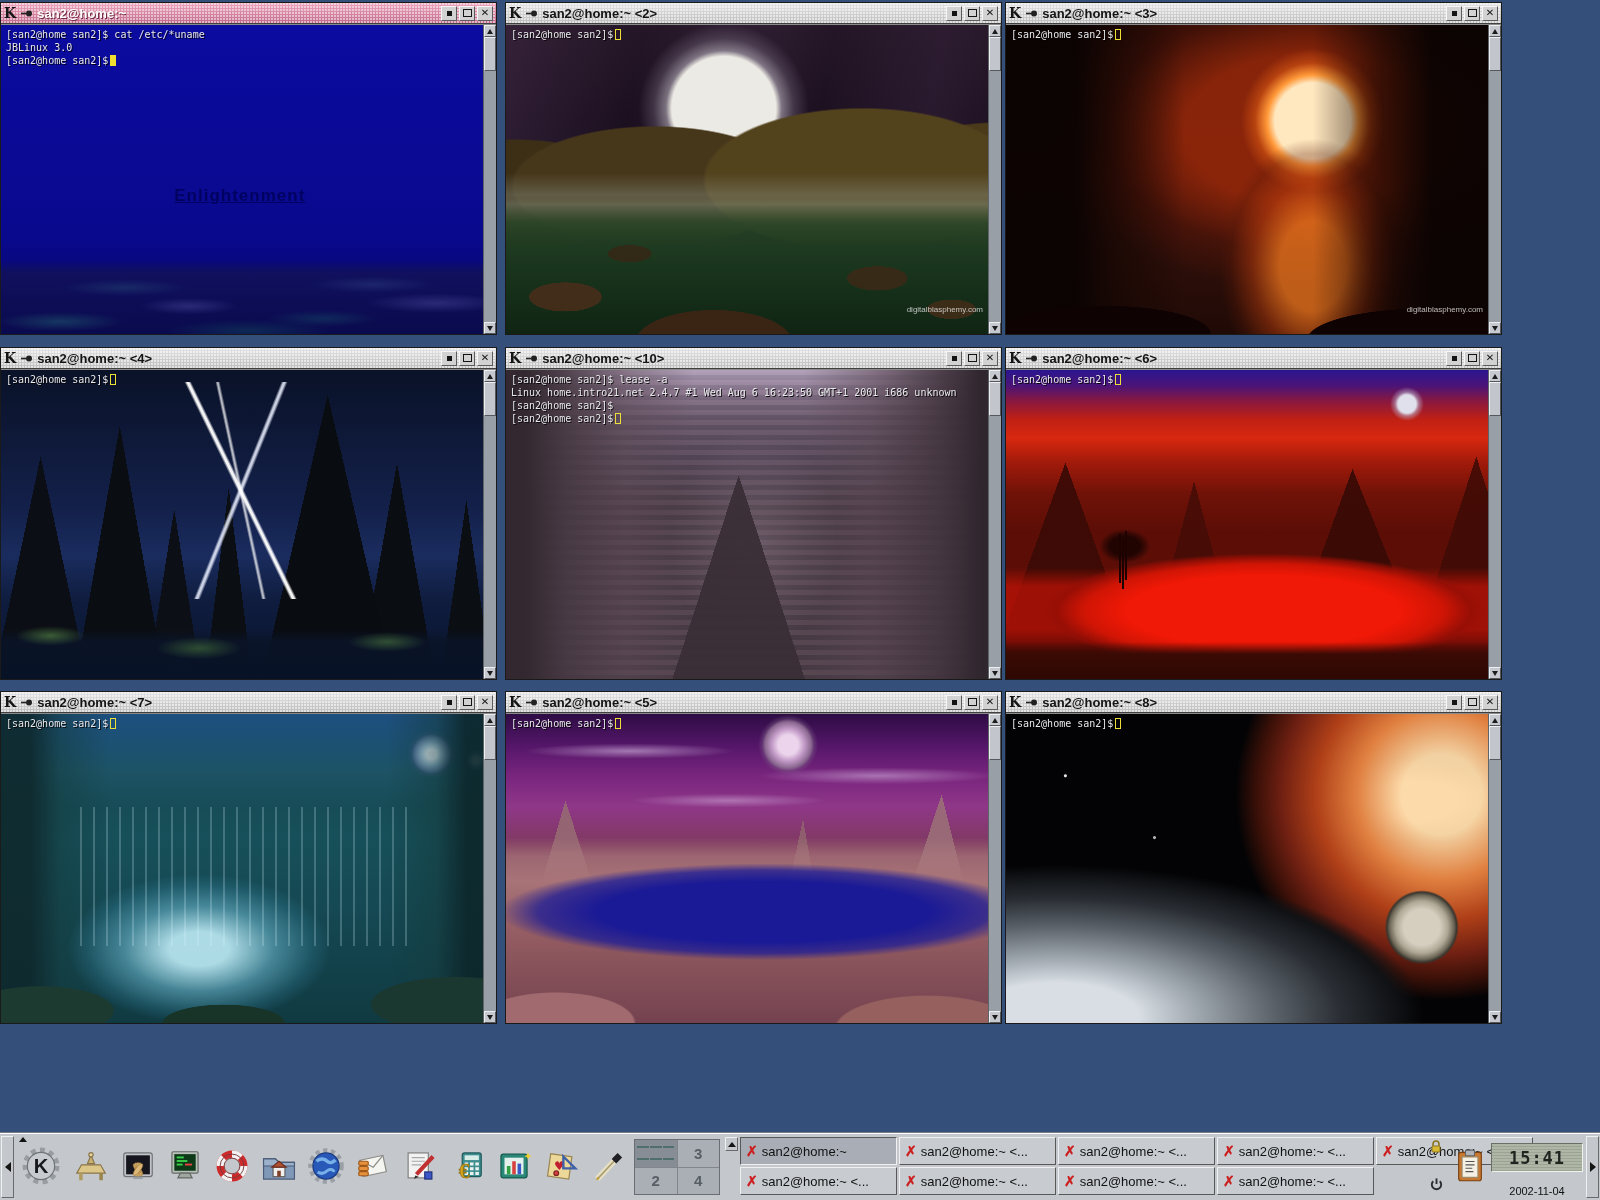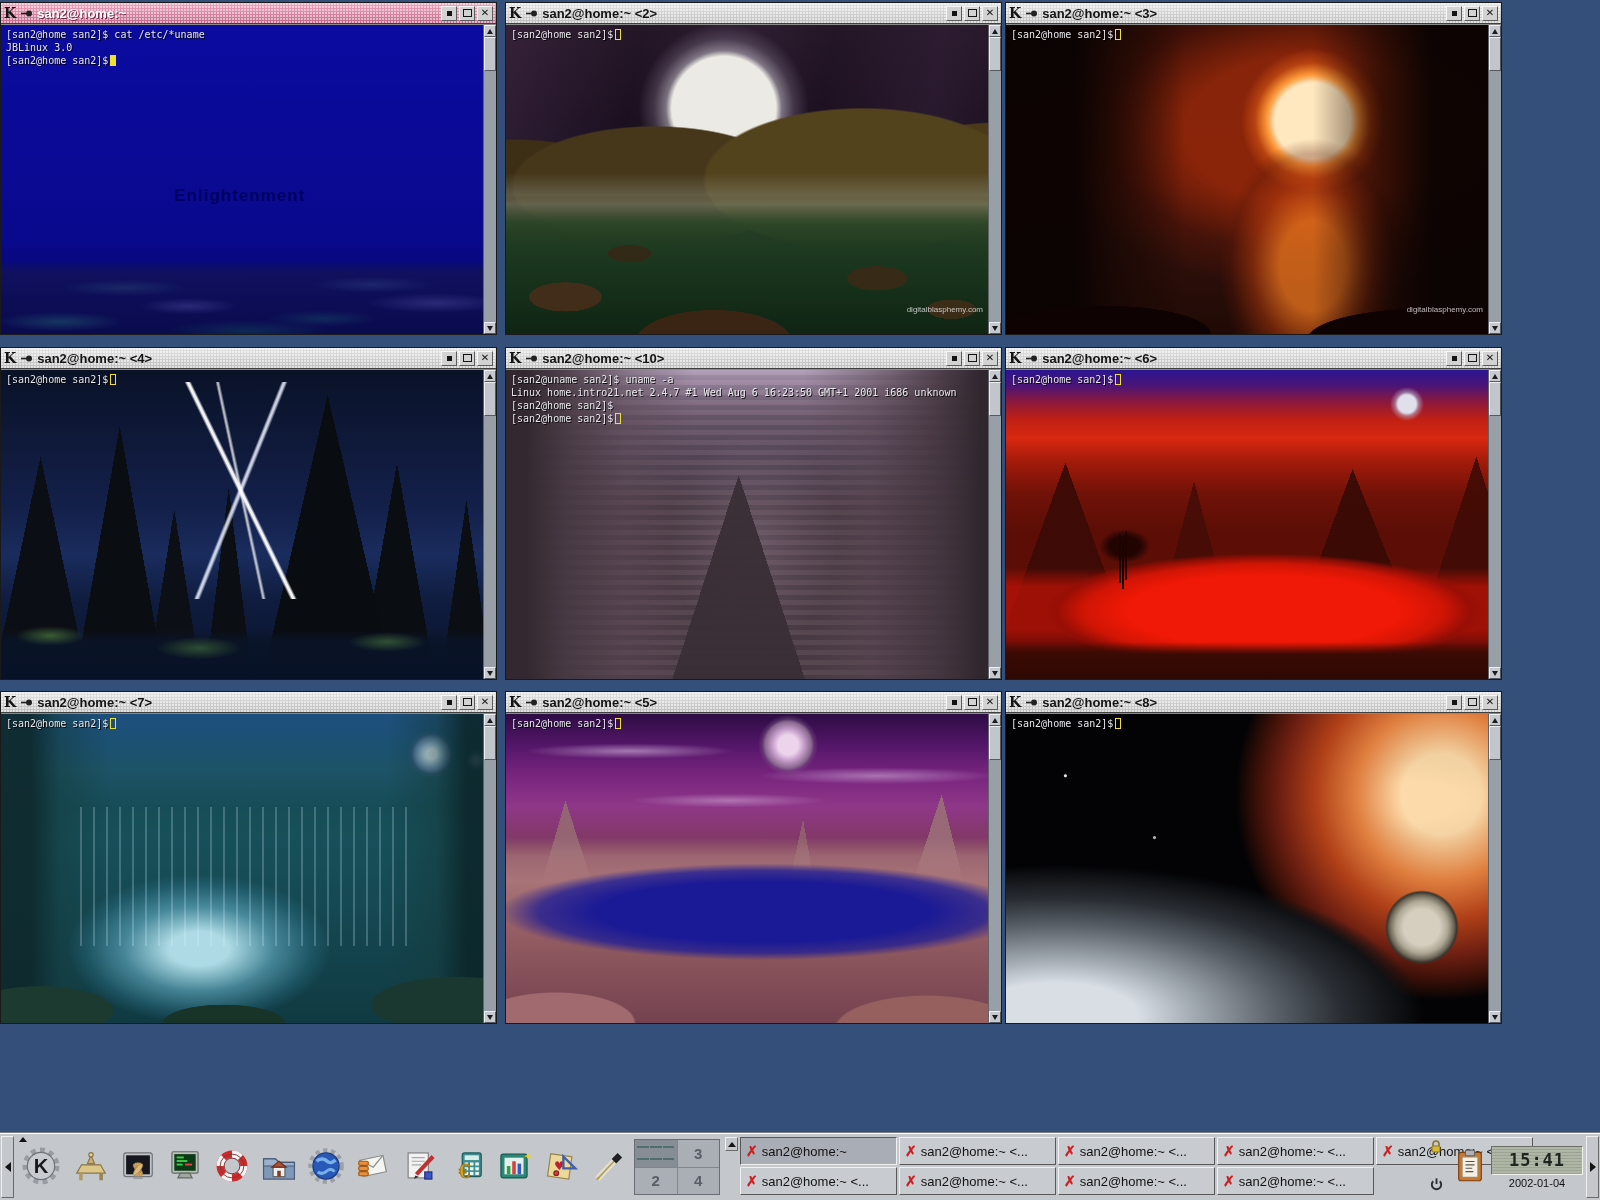--- a/index.html
+++ b/index.html
@@ -35,7 +35,7 @@
   .cursor.filled{background:#f0e030;}
   .cursor.hollow{border:1px solid #ecdf35;}
   .wm-center{position:absolute;left:35%;top:52%;z-index:2;font:bold 17px "Liberation Sans",sans-serif;
-             color:#000055;opacity:.8;letter-spacing:1px;}
+             color:#000055;opacity:.8;letter-spacing:1px;text-decoration:underline;}
   .wm-br{position:absolute;right:18px;bottom:20px;z-index:2;font:8px "Liberation Sans",sans-serif;color:rgba(255,255,255,.7);}
   .scrollbar{position:absolute;top:0;right:0;bottom:0;width:12px;background:#a8aeb4;border-left:1px solid #5f6468;
              display:flex;flex-direction:column;z-index:4;}

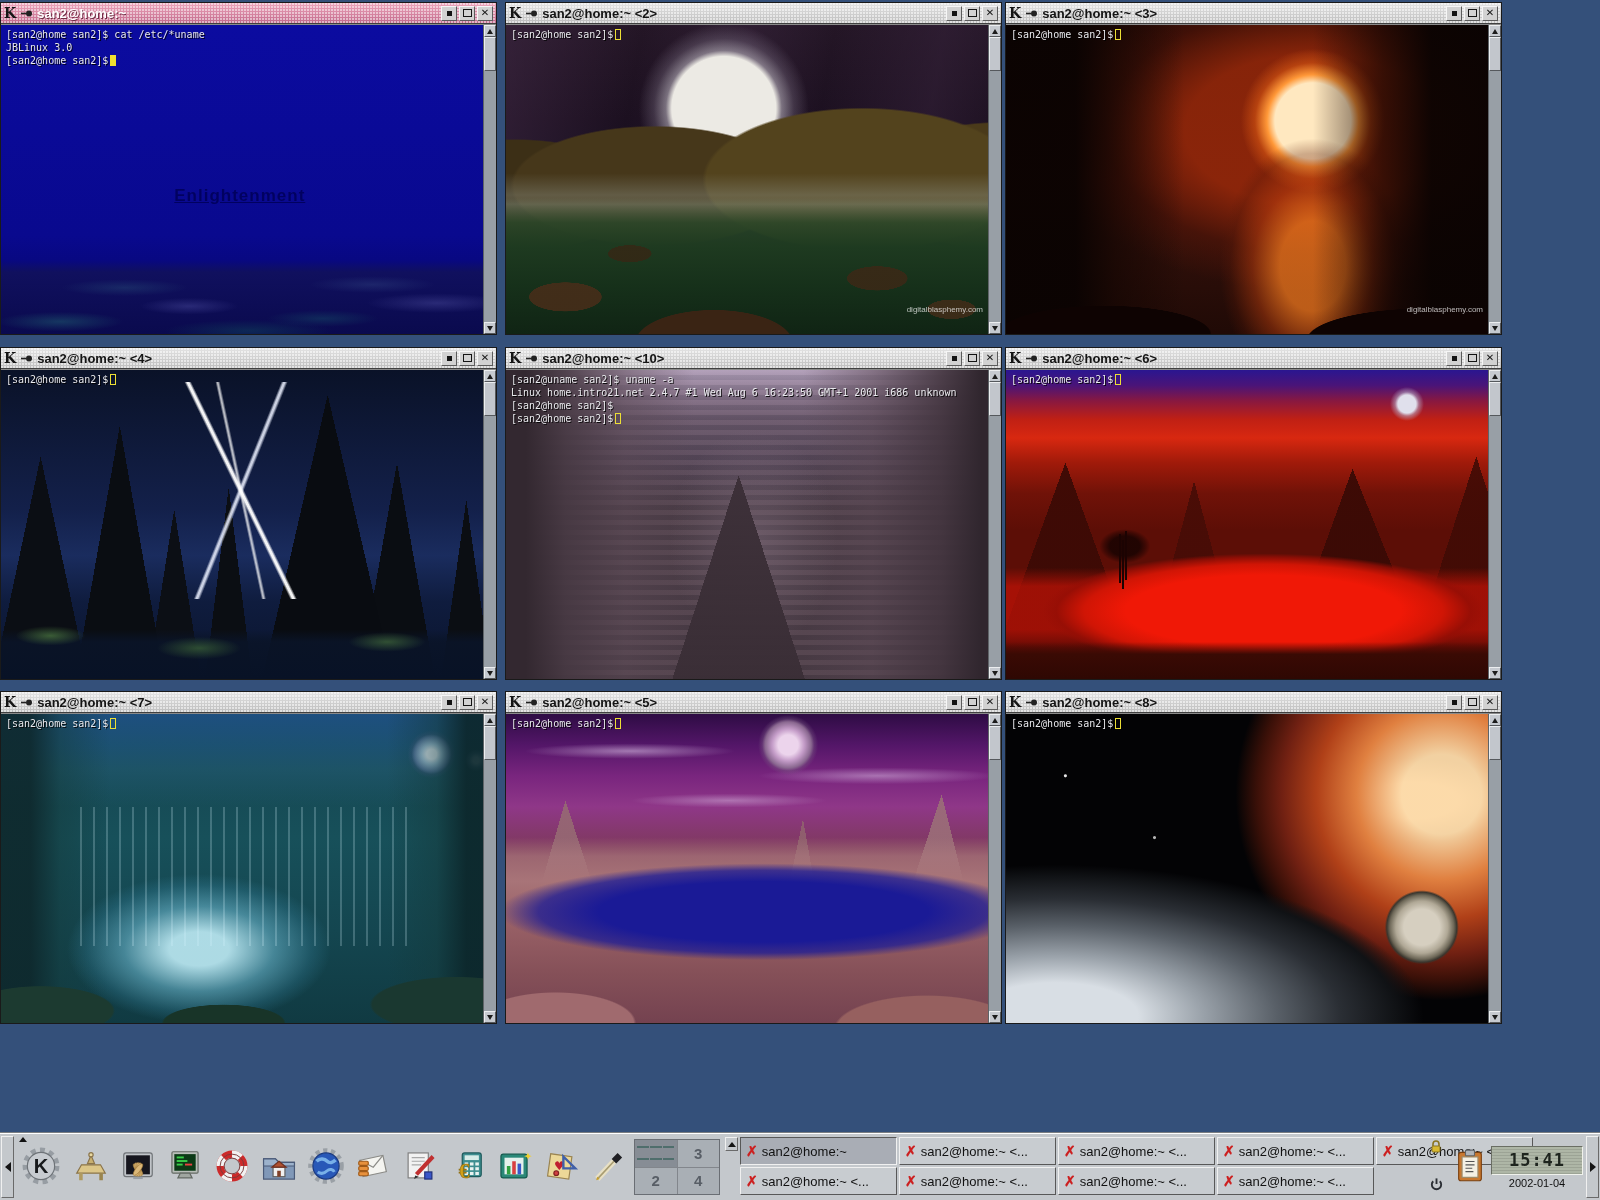--- a/index.html
+++ b/index.html
@@ -371,7 +371,7 @@
       </span>
     </div>
     <div class="term scene-canyon">
-      <div class="tlines"><div><span>[san2@uname san2]$ uname -a</span></div><div><span>Linux home.intro21.net 2.4.7 #1 Wed Aug 6 16:23:50 GMT+1 2001 i686 unknown</span></div><div><span>[san2@home san2]$</span></div><div><span>[san2@home san2]$</span><span class="cursor hollow"></span></div></div>
+      <div class="tlines"><div><span>[san2@home san2]$ lease -a</span></div><div><span>Linux home.intro21.net 2.4.7 #1 Wed Aug 6 16:23:50 GMT+1 2001 i686 unknown</span></div><div><span>[san2@home san2]$</span></div><div><span>[san2@home san2]$</span><span class="cursor hollow"></span></div></div>
       <div class="scrollbar">
           <span class="sb-btn">
             <i class="sb-up"></i>

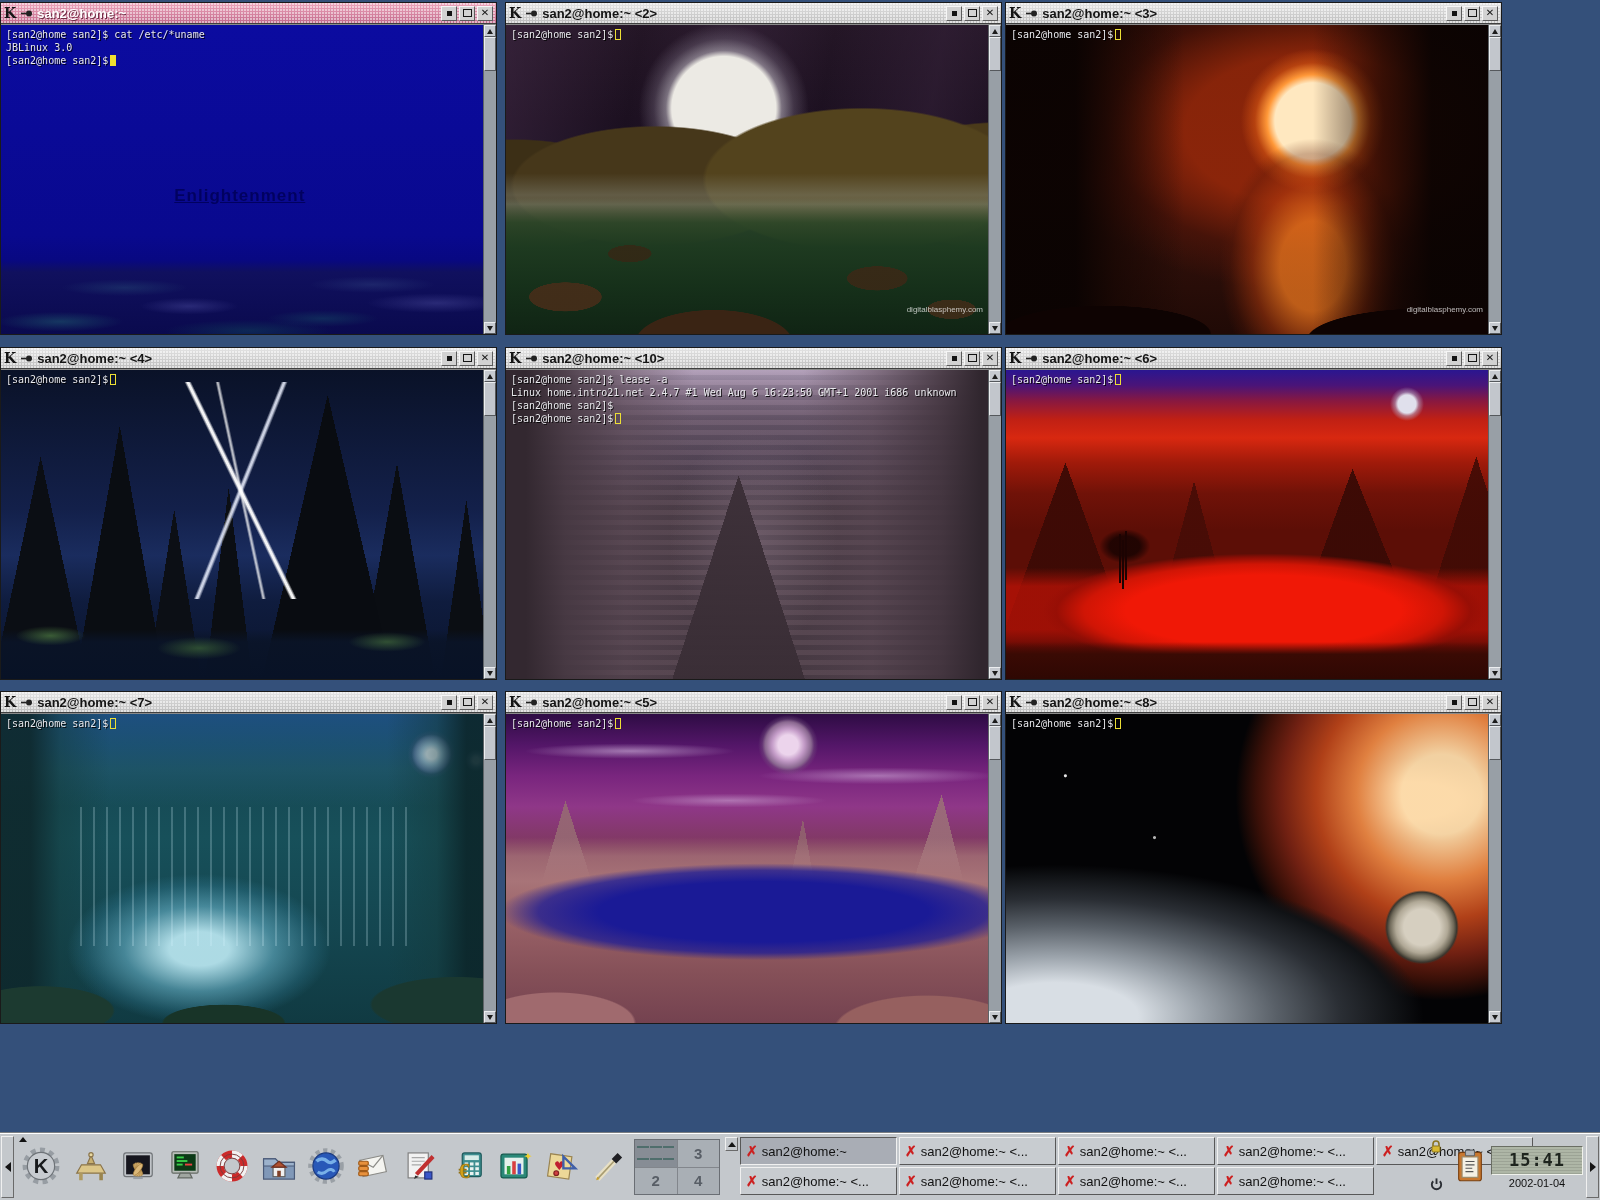--- a/index.html
+++ b/index.html
@@ -181,7 +181,7 @@
   .lockpower{width:26px;flex:0 0 26px;display:flex;flex-direction:column;justify-content:space-between;align-items:center;padding:2px 0;}
   .tray-btn{background:transparent;border:none;padding:0;display:flex;align-items:center;justify-content:center;}
   .klipper{width:36px;flex:0 0 36px;display:flex;align-items:center;justify-content:center;}
-  .clock{width:92px;flex:0 0 92px;display:flex;flex-direction:column;justify-content:center;gap:2px;background:transparent;border:none;padding:0;}
+  .clock{width:92px;flex:0 0 92px;display:flex;flex-direction:column;justify-content:flex-end;gap:13px;background:transparent;border:none;padding:0;}
   .clock-time{height:27px;display:flex;align-items:center;justify-content:center;
       font:bold 17px "DejaVu Sans Mono",monospace;letter-spacing:1px;color:#1e241e;
       background:#aeb6a6;background-image:repeating-linear-gradient(0deg, rgba(0,0,0,.1) 0 1px, transparent 1px 3px);

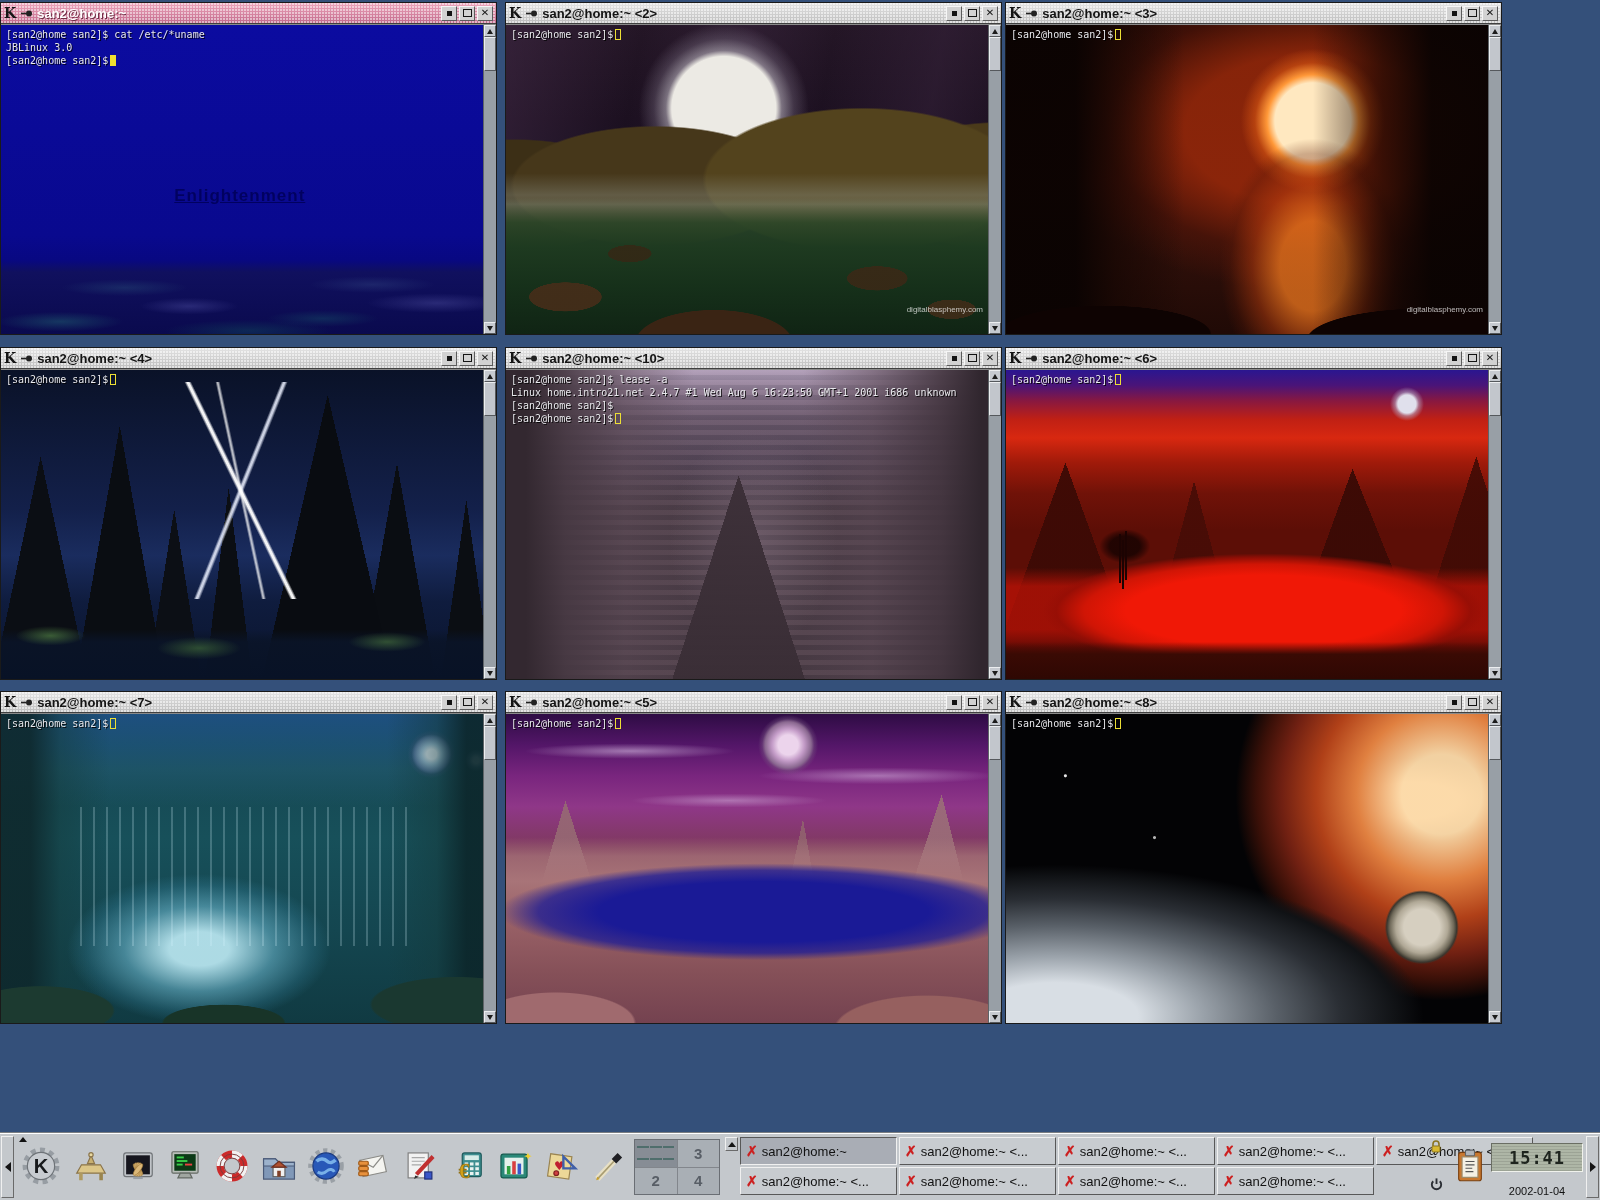--- a/index.html
+++ b/index.html
@@ -781,7 +781,7 @@
         </button>
       <button class="clock">
         <span class="clock-time">15:41</span>
-        <span class="clock-date">2002-01-04</span>
+        <span class="clock-date">2002-11-04</span>
       </button>
     </div>
 

